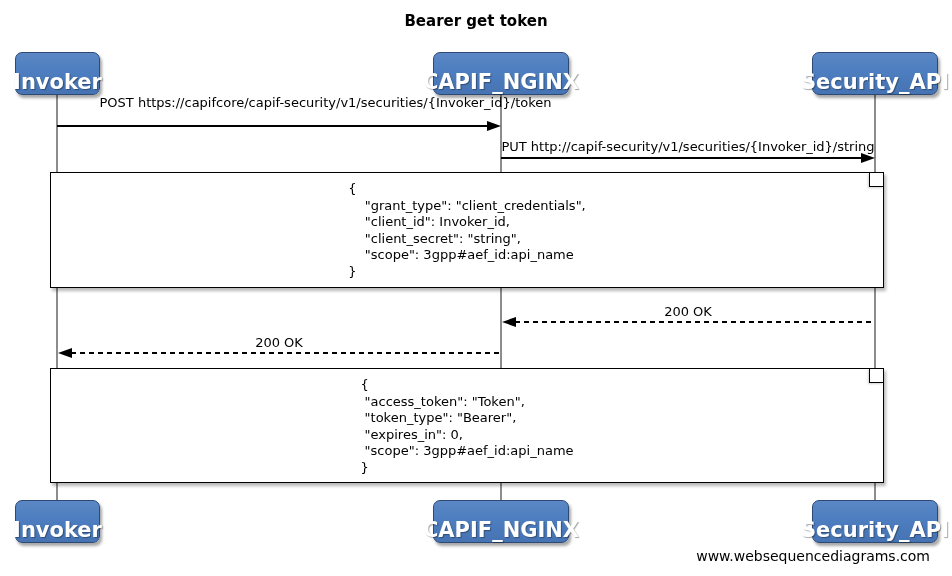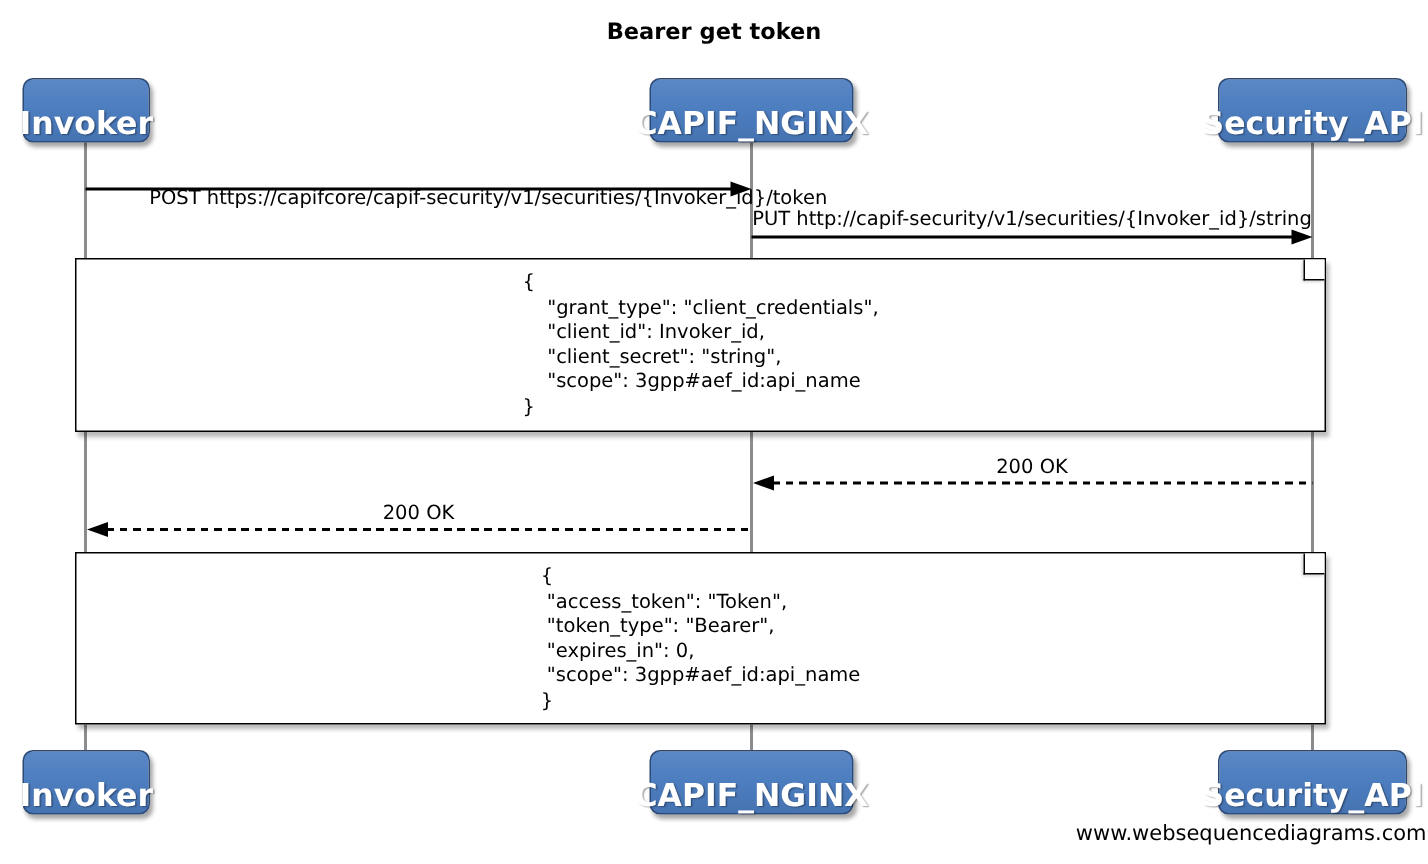--- a/index.html
+++ b/index.html
@@ -60,7 +60,7 @@
     <span>Security_API</span>
   </div>
 
-  <div class="msg-label" style="left:57px; top:124px; width:537px;">POST https://capifcore/capif-security/v1/securities/{Invoker_id}/token</div>
+  <div class="msg-label" style="left:57px; top:94px; width:537px;">POST https://capifcore/capif-security/v1/securities/{Invoker_id}/token</div>
   <div class="msg-line-solid" style="left:57px; top:125px; width:432px;"></div>
   <div class="arrow-right" style="left:487px; top:121px;"></div>
 

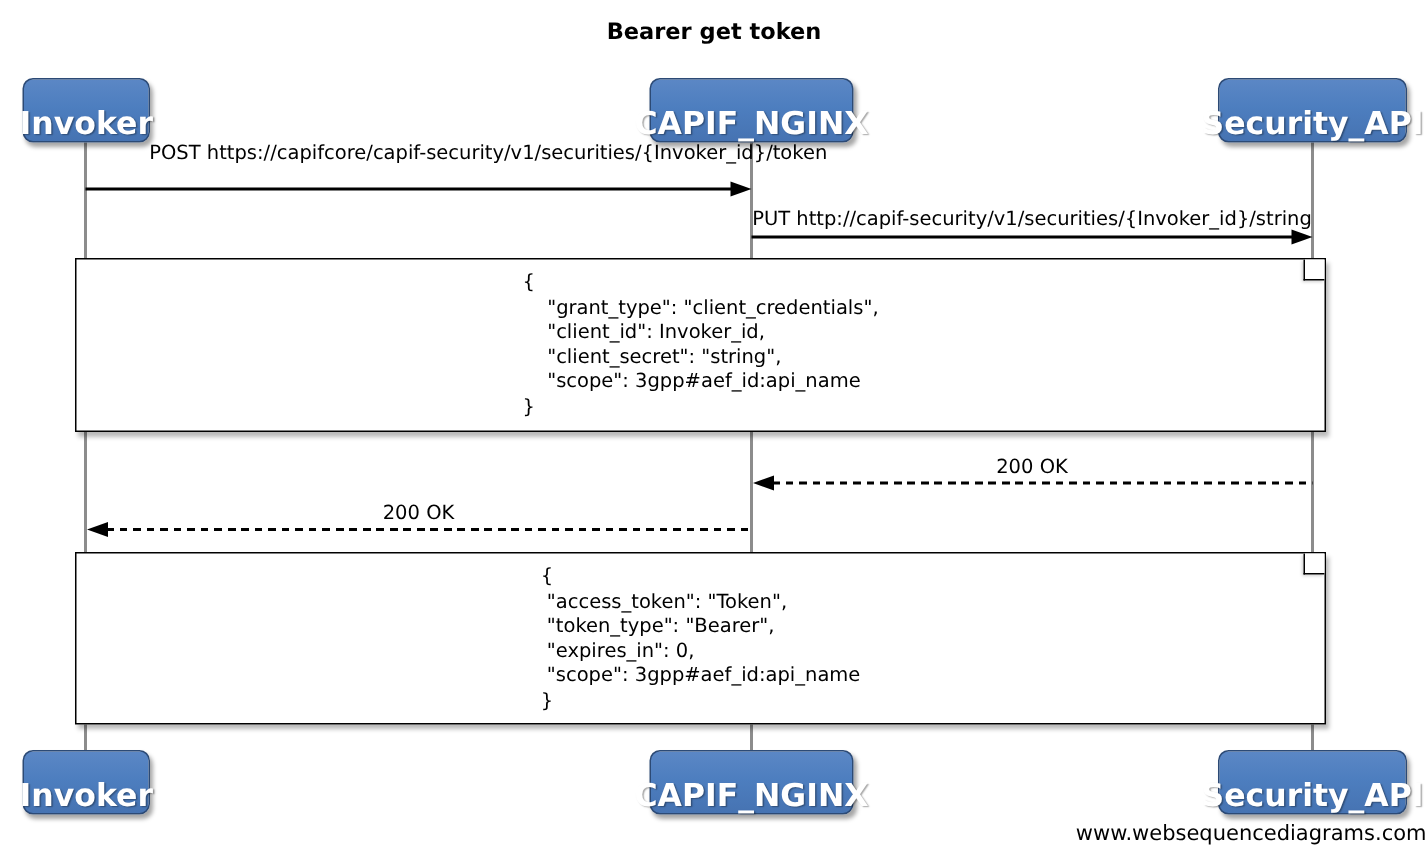--- a/index.html
+++ b/index.html
@@ -37,7 +37,7 @@
   .note-body { width:-moz-fit-content; width:fit-content; margin:8px auto 0 auto; text-align:left; }
   .note-line { white-space:pre; font-size:13px; line-height:16.5px; color:#000; }
 
-  .watermark { position:absolute; right:1px; top:548px; font-size:14px; color:#000; }
+  .watermark { position:absolute; right:22px; top:548px; font-size:14px; color:#000; }
 </style>
 </head>
 <body>

